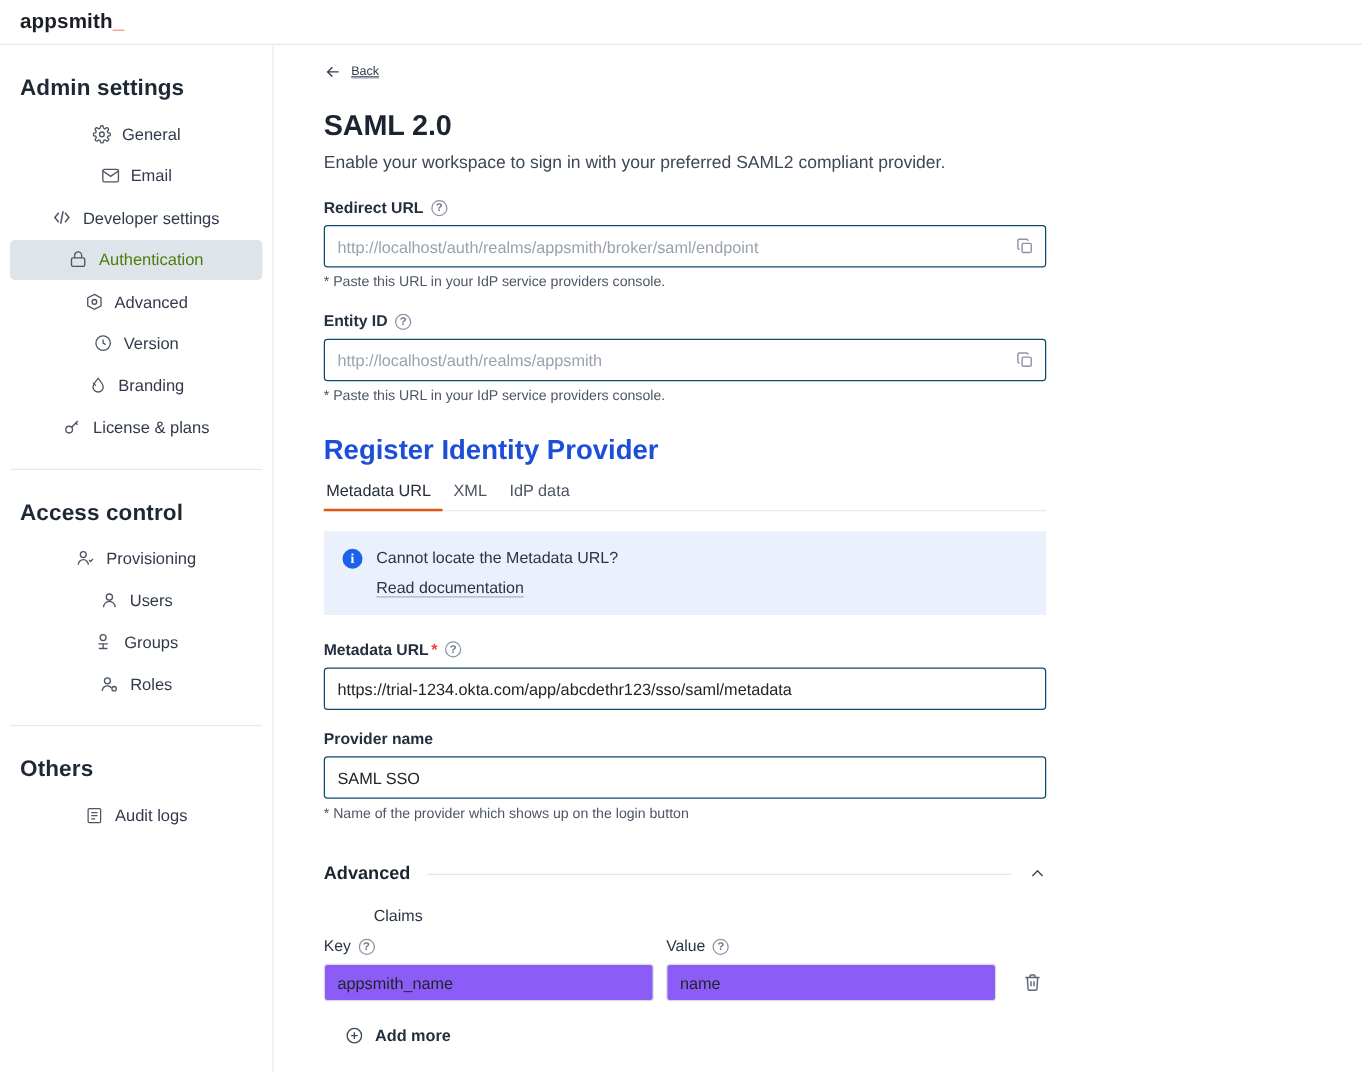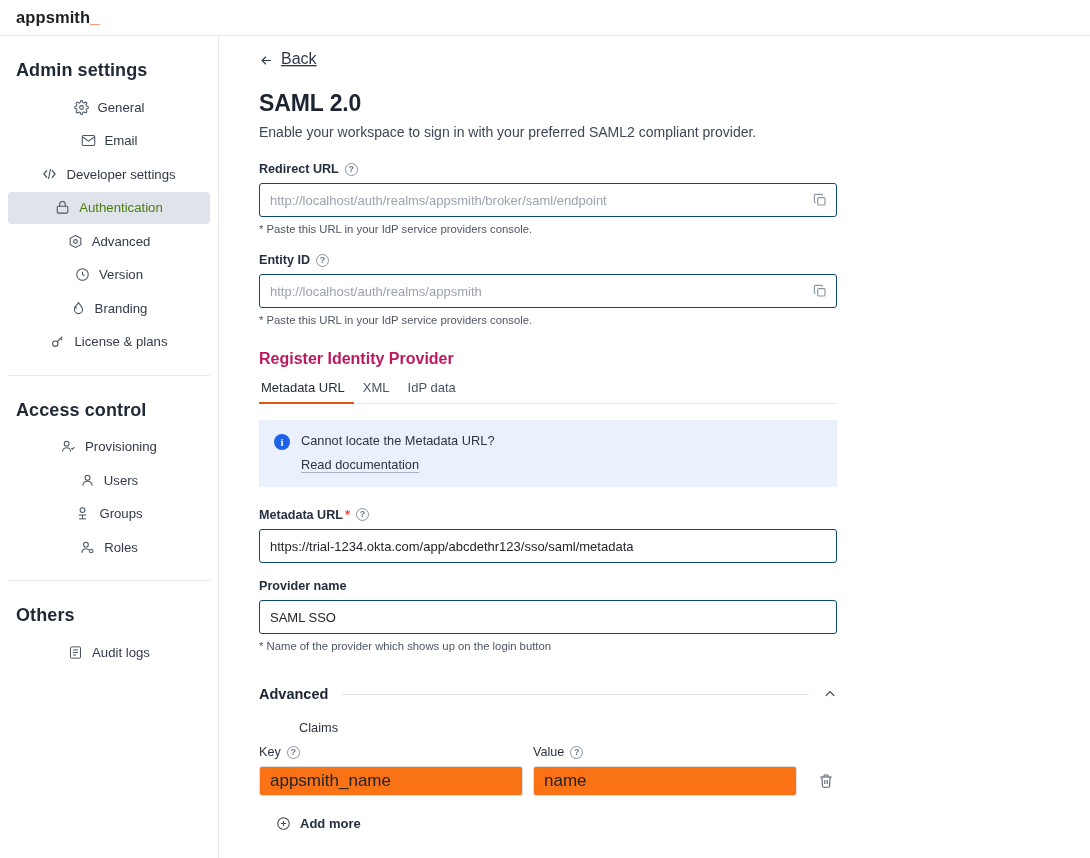--- a/index.html
+++ b/index.html
@@ -89,8 +89,8 @@
   .content { width: 578px; padding-top: 14px; }
 
   .back {
-    display: inline-flex; align-items: flex-end; gap: 7px;
-    font-size: 16px; color: #31394a; cursor: pointer;
+    display: inline-flex; align-items: center; gap: 7px;
+    font-size: 10px; color: #31394a; cursor: pointer;
     margin-bottom: 22px;
     text-decoration: underline;
   }

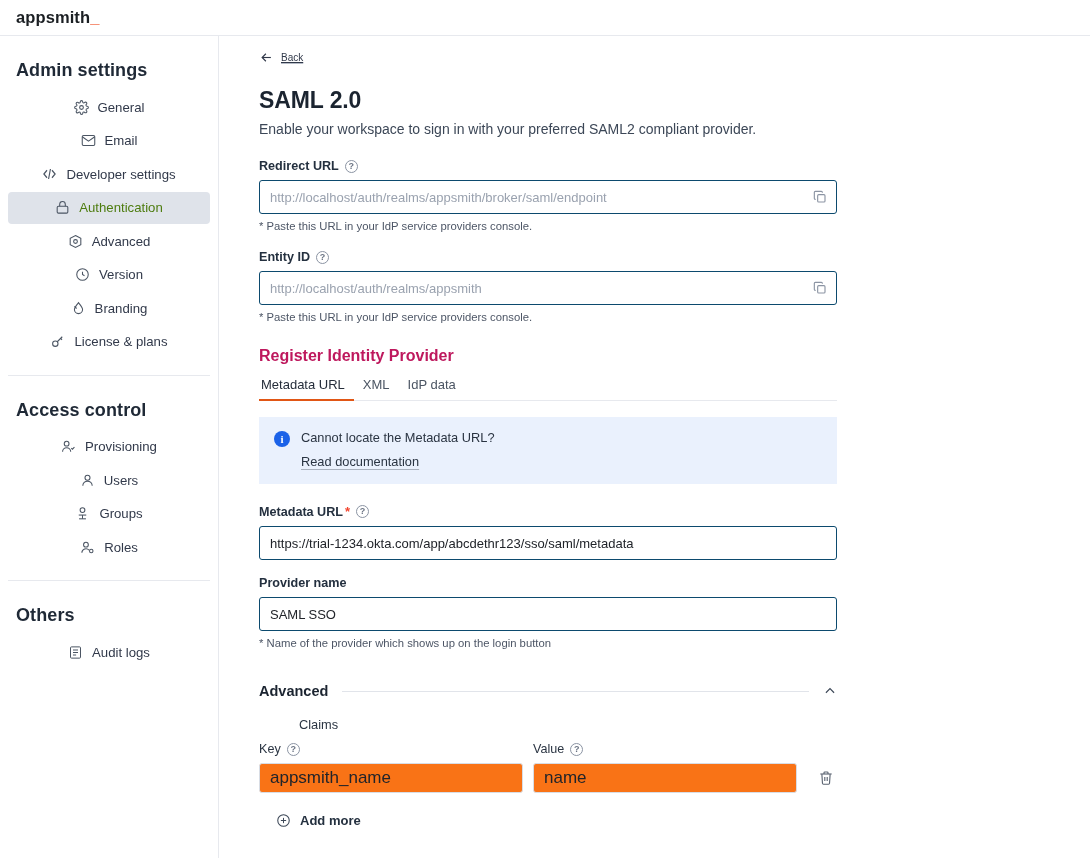--- a/index.html
+++ b/index.html
@@ -149,7 +149,7 @@
   }
 
   h2.section-title {
-    font-size: 16px; font-weight: 700; color: #be185d;
+    font-size: 22px; font-weight: 700; color: #1d4ed8;
     margin: 24px 0 12px 0;
   }
 

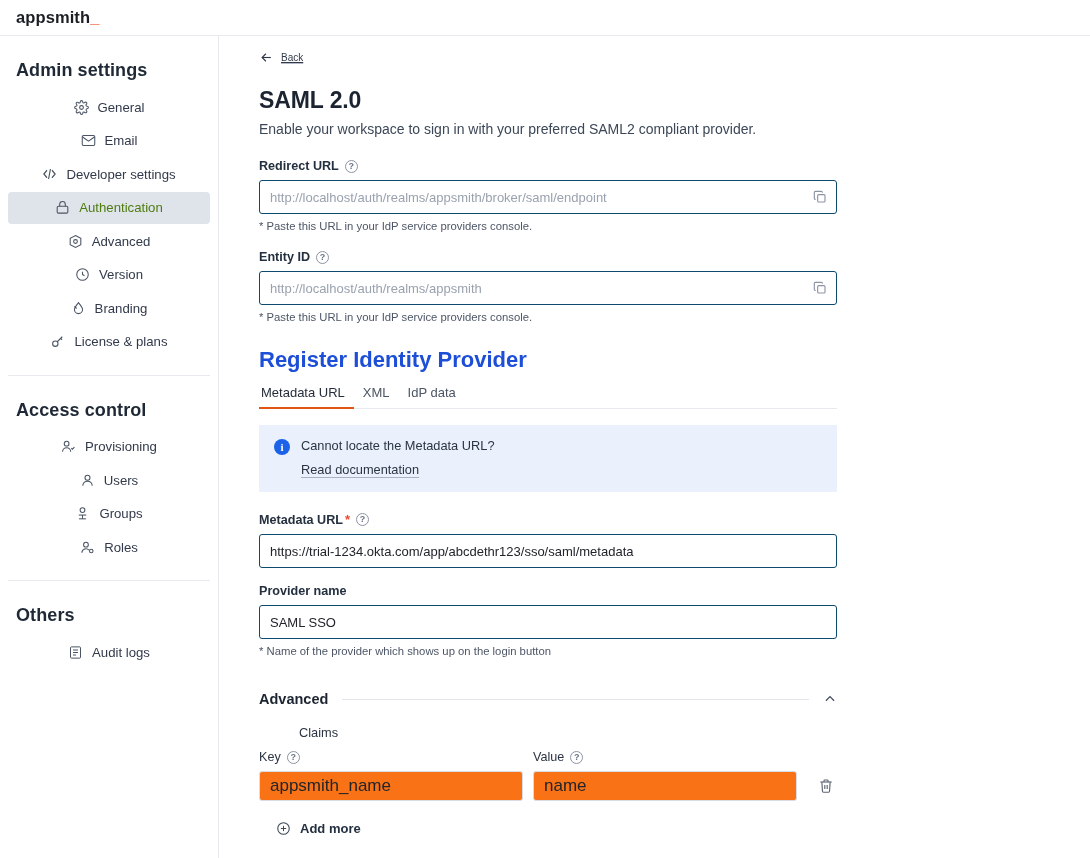--- a/index.html
+++ b/index.html
@@ -210,8 +210,8 @@
   .kv-row { display: flex; align-items: center; gap: 0; }
   .kv-row .kin {
     width: 264px; height: 30px; border: 1px solid #d8dde5; border-radius: 3px;
-    font-size: 17px; color: #21242a; padding: 0 10px; font-family: "Liberation Sans", sans-serif;
-    outline: none; background: #f97316;
+    font-size: 13px; color: #21242a; padding: 0 10px; font-family: "Liberation Sans", sans-serif;
+    outline: none; background: #8b5cf6;
   }
   .kv-row .spacer { width: 10px; }
   .kv-row .trash { margin-left: 21px; width: 16px; height: 16px; color: #5b6472; cursor: pointer; }

